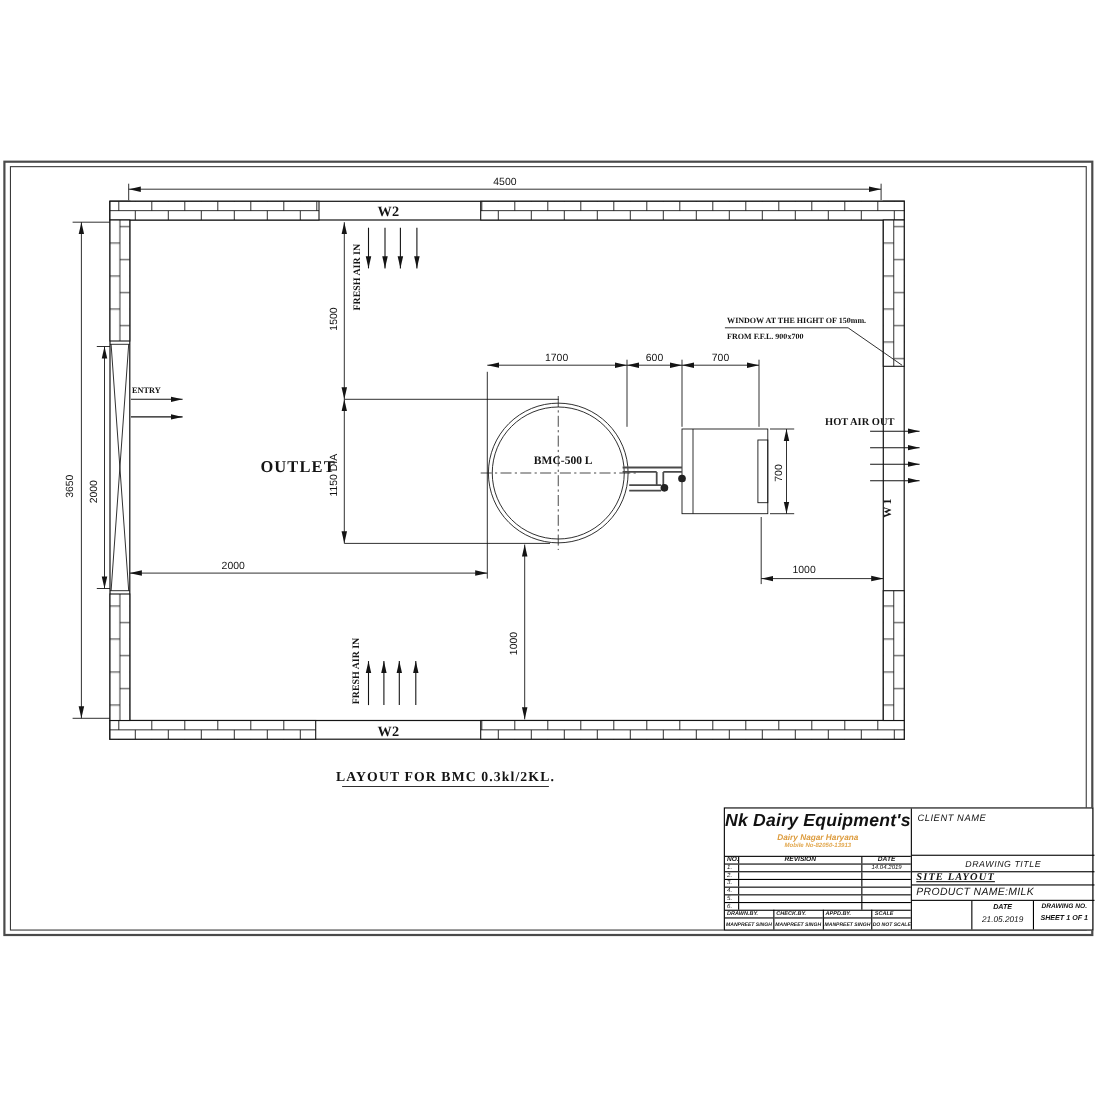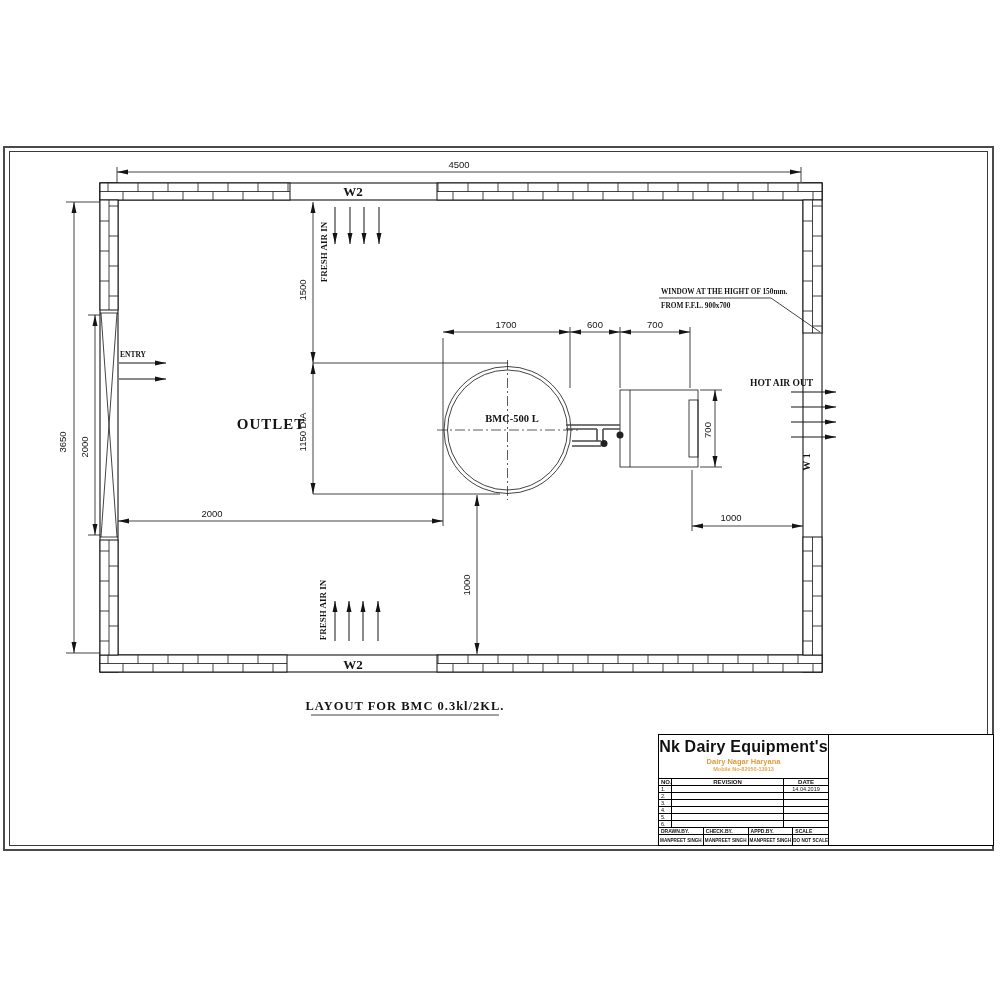--- a/index.html
+++ b/index.html
@@ -22,7 +22,7 @@
   .pipe{stroke:#4a4a4a;stroke-width:1.6;fill:none;}
   
   #titleblock{position:absolute;left:658px;top:734px;width:336px;height:112px;
-              border:1.4px solid #000;box-sizing:border-box;background:#fff;font-family:"Liberation Sans",sans-serif;}
+              border:1.4px solid #000;box-sizing:border-box;background:#fff;font-family:"Liberation Sans",sans-serif;font-style:italic;}
   #tb-left{position:absolute;left:0;top:0;width:170px;height:100%;border-right:1px solid #000;box-sizing:border-box;display:flex;flex-direction:column;}
   #tb-company{height:44px;border-bottom:1px solid #000;box-sizing:border-box;text-align:center;padding-top:3px;}
   #tb-company .name{font-size:16px;font-weight:bold;letter-spacing:.2px;color:#111;}

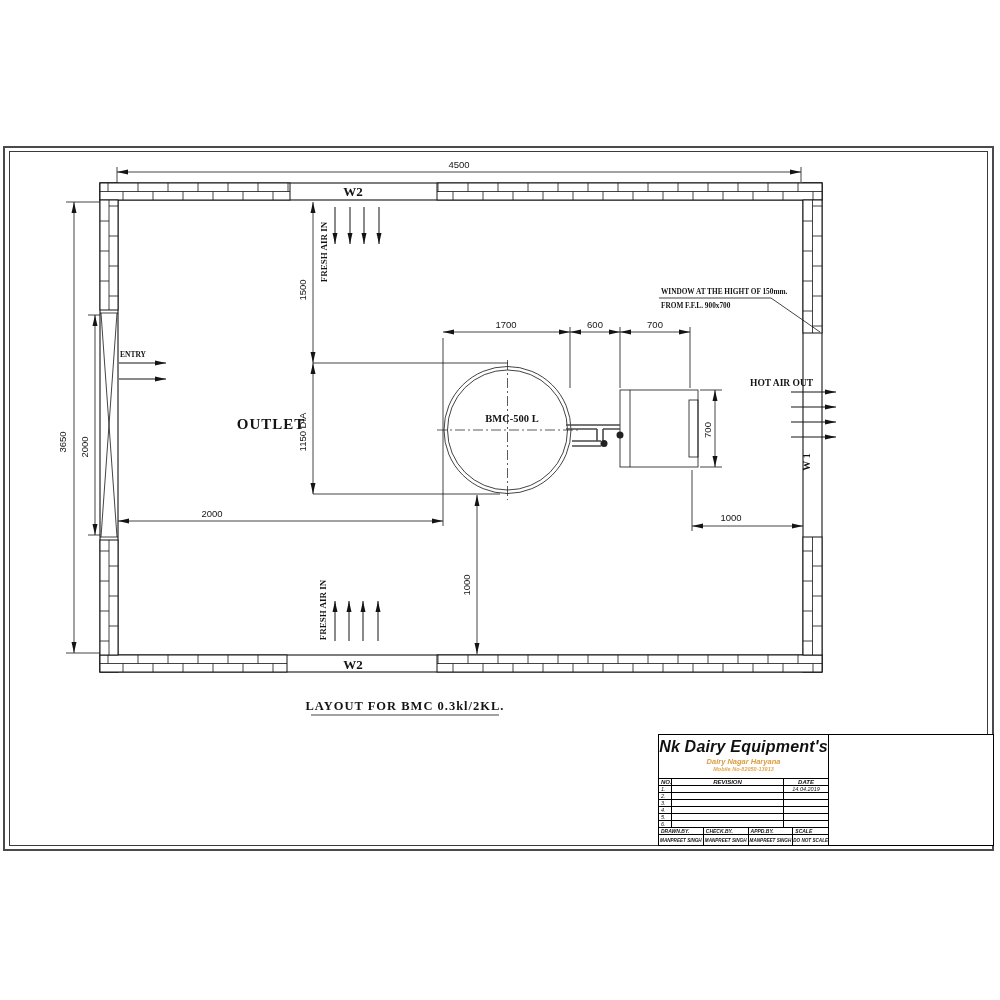--- a/index.html
+++ b/index.html
@@ -260,6 +260,23 @@
         </div>
       </div>
     </div>
+    <div id="tb-right">
+      <div id="tb-client">CLIENT NAME</div>
+      <div id="tb-dtl">DRAWING TITLE</div>
+      <div id="tb-site">SITE LAYOUT</div>
+      <div id="tb-prod">PRODUCT NAME:MILK</div>
+      <div id="tb-bottom">
+        <div id="tb-empty"></div>
+        <div id="tb-date">
+          <div class="lab">DATE</div>
+          <div class="val">21.05.2019</div>
+        </div>
+        <div id="tb-dno">
+          <div class="lab">DRAWING NO.</div>
+          <div class="val">SHEET 1 OF 1</div>
+        </div>
+      </div>
+    </div>
   </div>
 </div>
 

